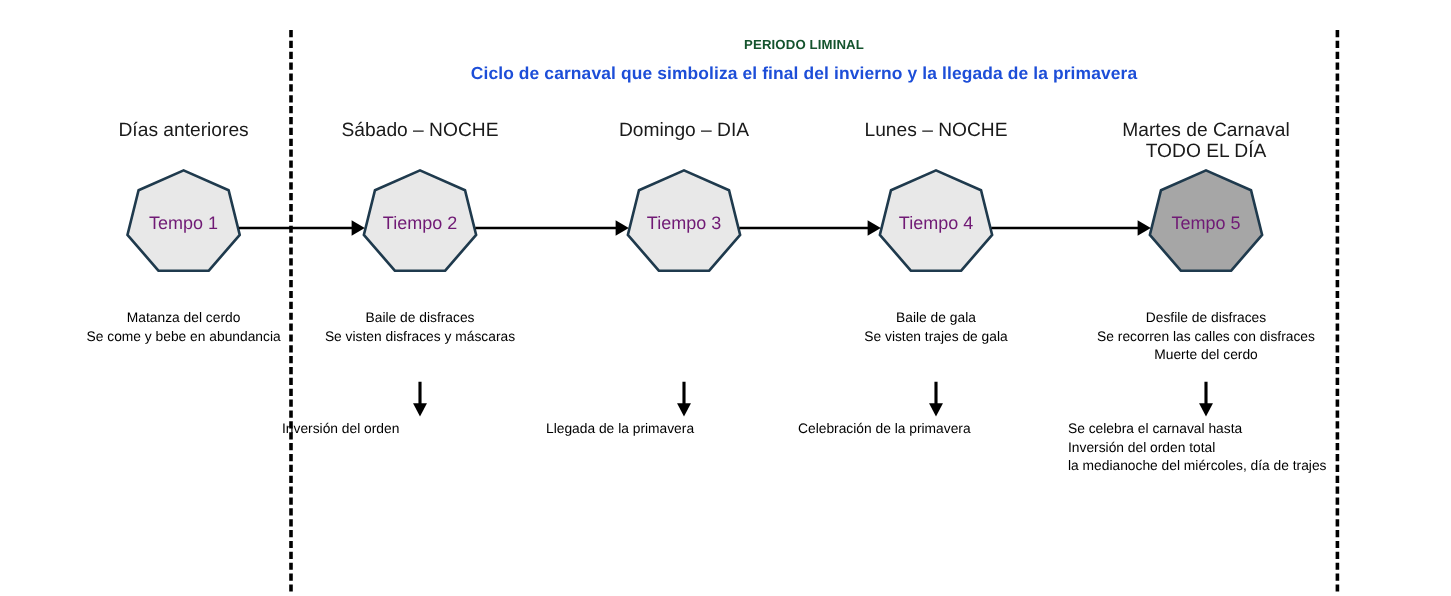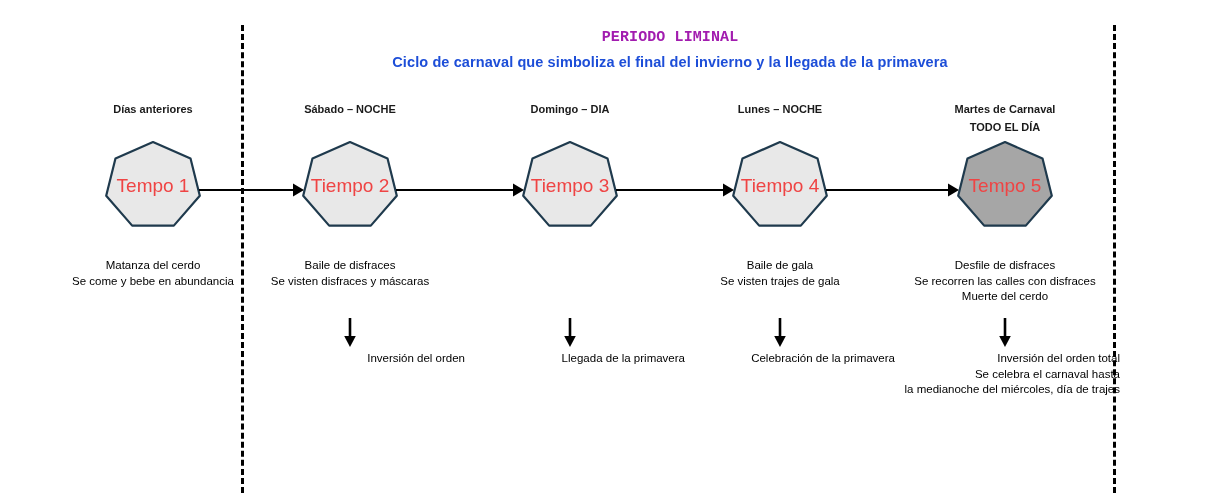--- a/index.html
+++ b/index.html
@@ -28,12 +28,11 @@
     text-align: center;
   }
   .header .title {
-    font-size: 15px;
+    font-size: 11px;
     font-weight: bold;
     letter-spacing: 0.1px;
     line-height: 20px;
-    color: #a21caf;
-    font-family: Liberation Mono, monospace;
+    color: #14532d;
   }
   .header .subtitle {
     font-size: 14.5px;

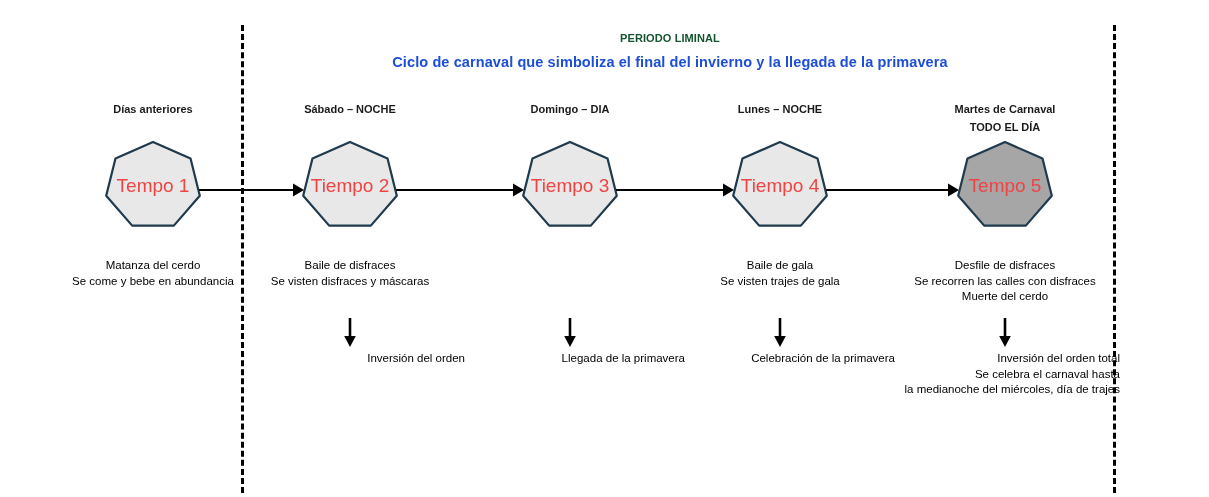--- a/index.html
+++ b/index.html
@@ -62,11 +62,10 @@
     text-align: center;
   }
   .col .phase-label {
-    font-size: 11px;
+    font-size: 16px;
     line-height: 18px;
     color: #1a1a1a;
     height: 40px;
-    font-weight: bold;
   }
 
   

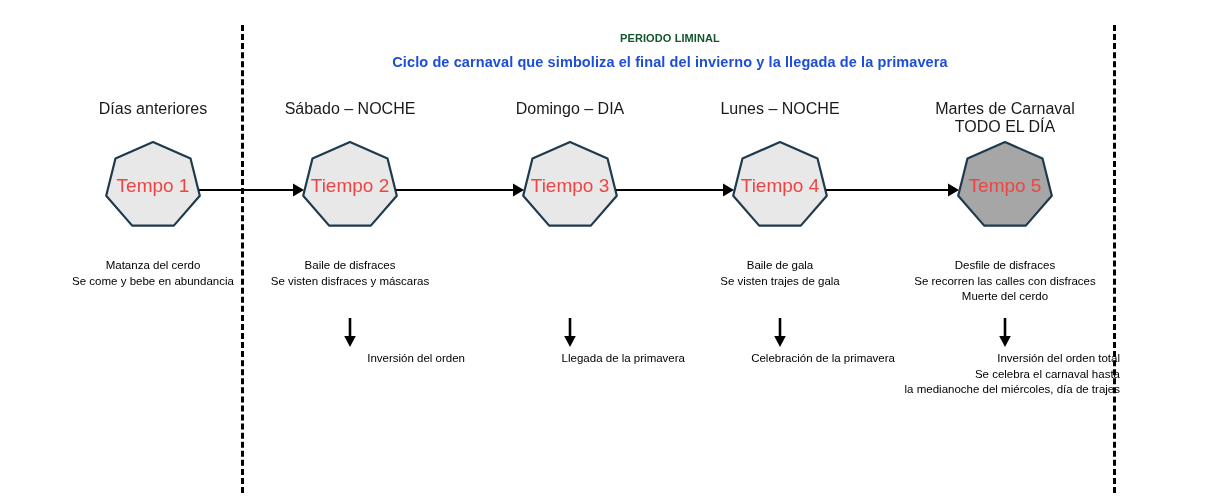--- a/index.html
+++ b/index.html
@@ -92,8 +92,8 @@
     display: flex;
     align-items: center;
     justify-content: center;
-    font-size: 19px;
-    color: #ef4444;
+    font-size: 15px;
+    color: #701a75;
     pointer-events: none;
   }
 

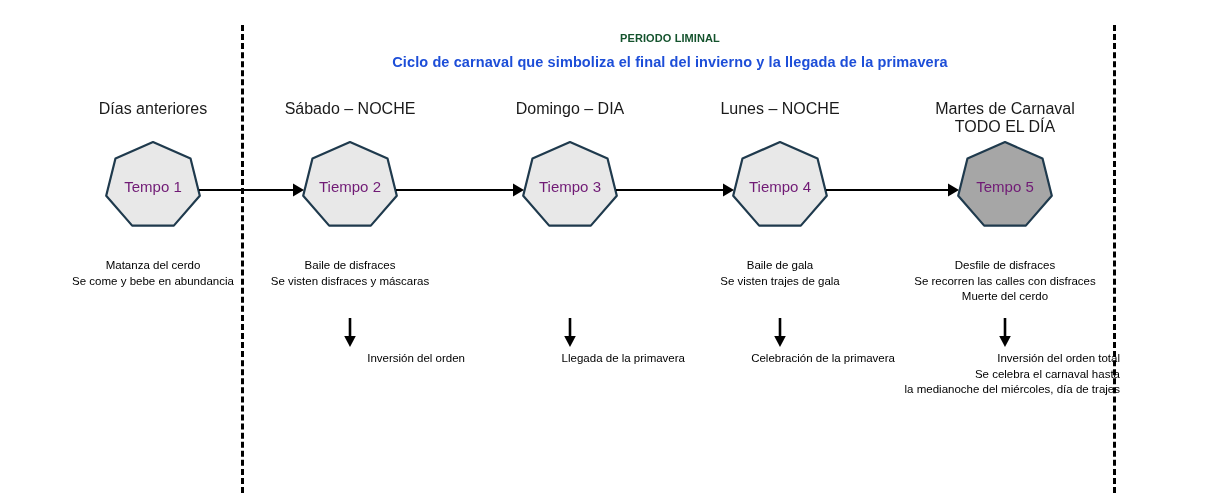--- a/index.html
+++ b/index.html
@@ -110,7 +110,7 @@
   .outcome {
     position: absolute;
     width: 230px;
-    text-align: right;
+    text-align: left;
   }
   .outcome .down-arrow { display: block; margin: 0 auto; }
   .outcome .outcome-text {

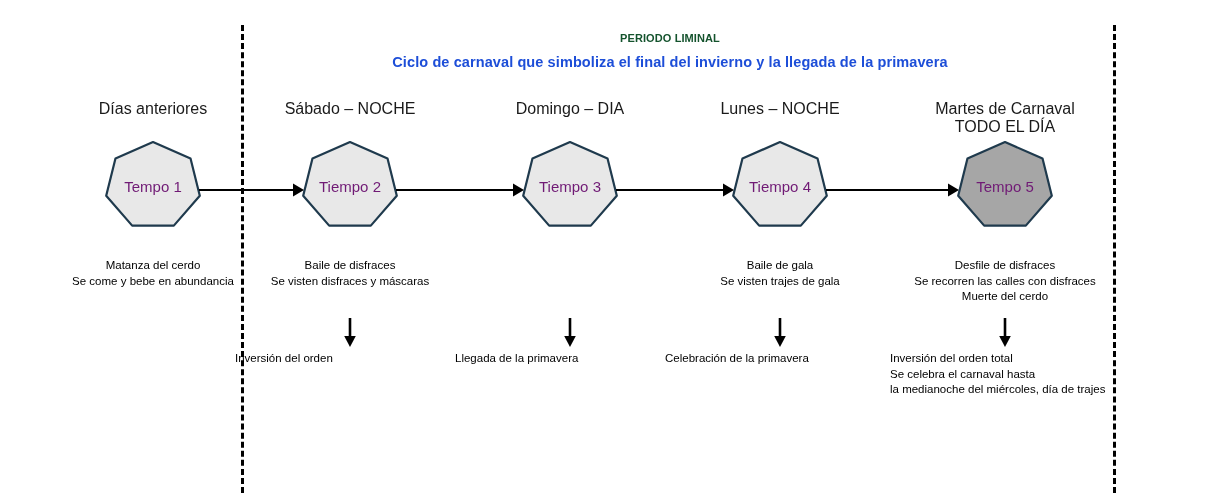--- a/index.html
+++ b/index.html
@@ -278,8 +278,8 @@
         <polygon points="9,29 3.2,18 14.8,18" fill="#000000"></polygon>
       </svg>
       <div class="outcome-text">
+        <div>Se celebra el carnaval hasta</div>
         <div>Inversión del orden total</div>
-        <div>Se celebra el carnaval hasta</div>
         <div>la medianoche del miércoles, día de trajes</div>
       </div>
     </div>

